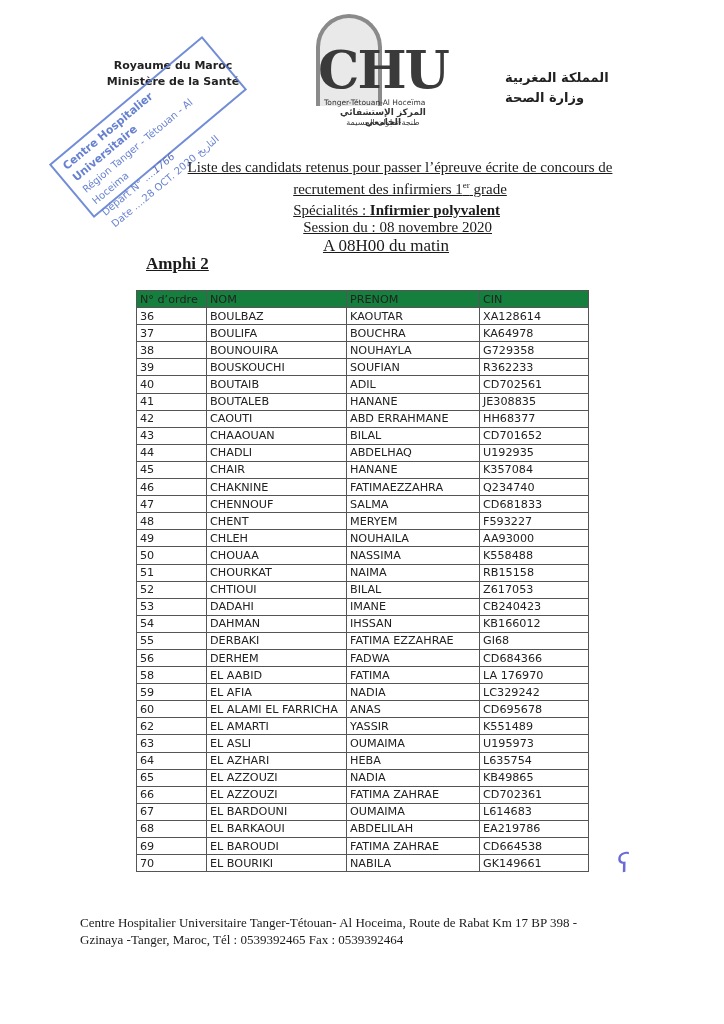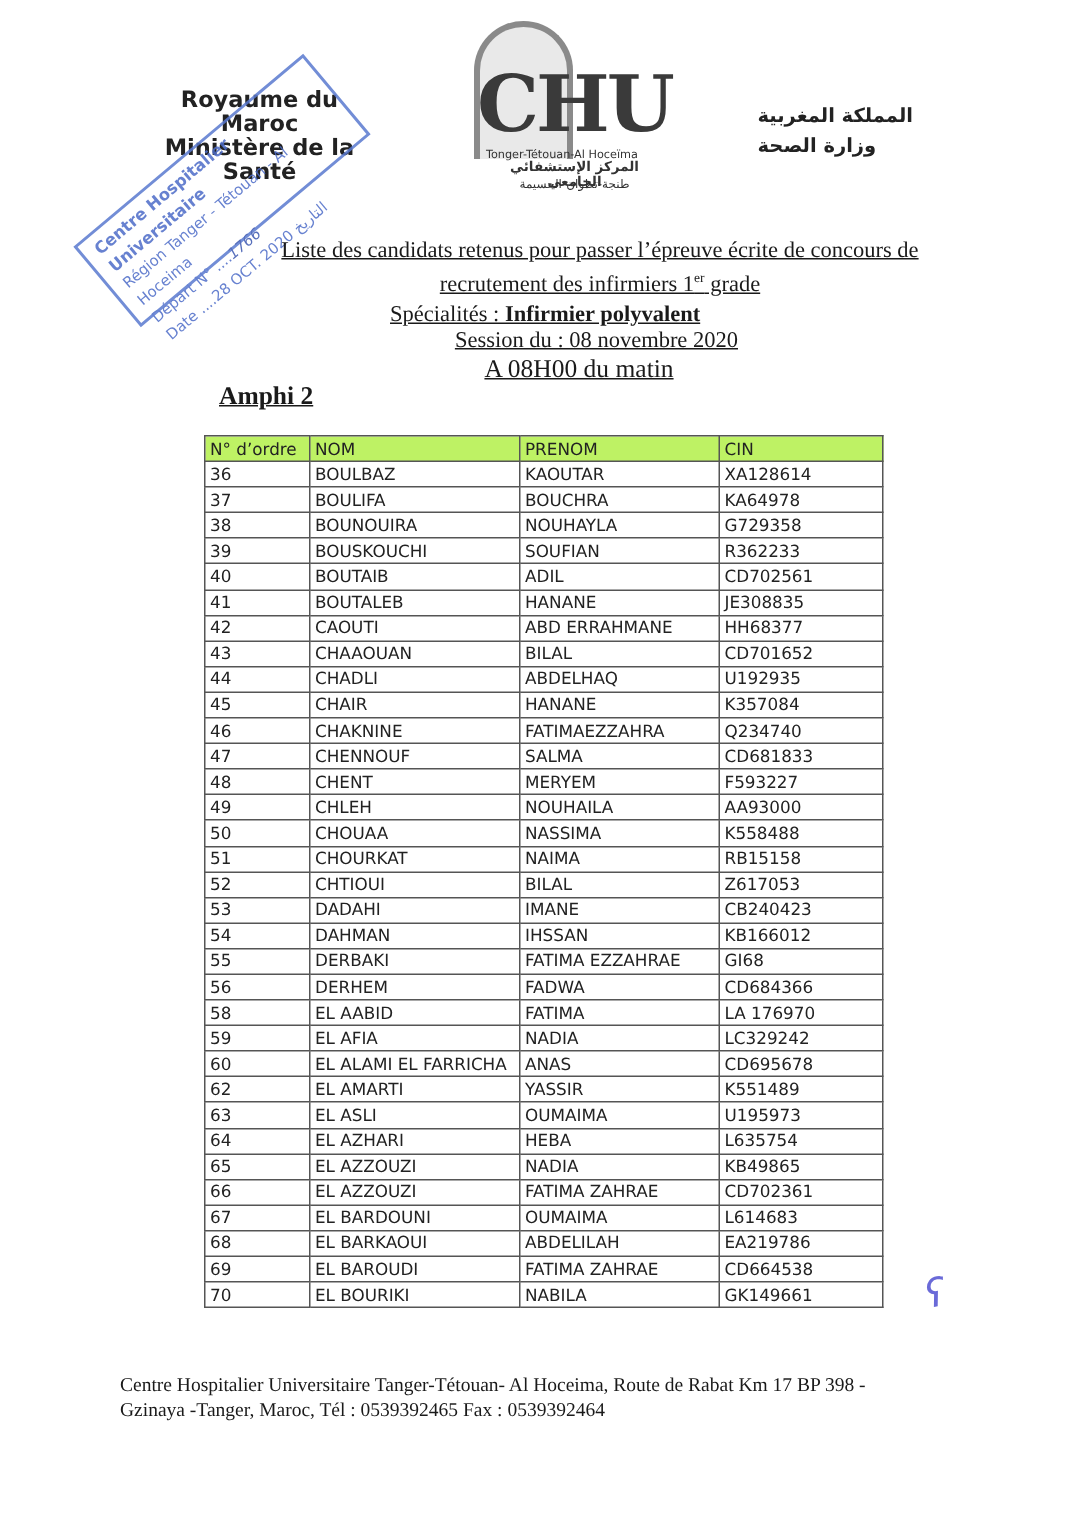--- a/index.html
+++ b/index.html
@@ -10,7 +10,7 @@
   .abs { position: absolute; }
   .left-header {
     left: 98px; top: 58px; width: 150px; text-align: center;
-    font-family: "DejaVu Sans", sans-serif; font-weight: bold; font-size: 15px; line-height: 16px; color: #222;
+    font-family: "DejaVu Sans", sans-serif; font-weight: bold; font-size: 11px; line-height: 16px; color: #222;
   }
   .right-header {
     left: 505px; top: 68px; width: 120px; text-align: left; direction: rtl;

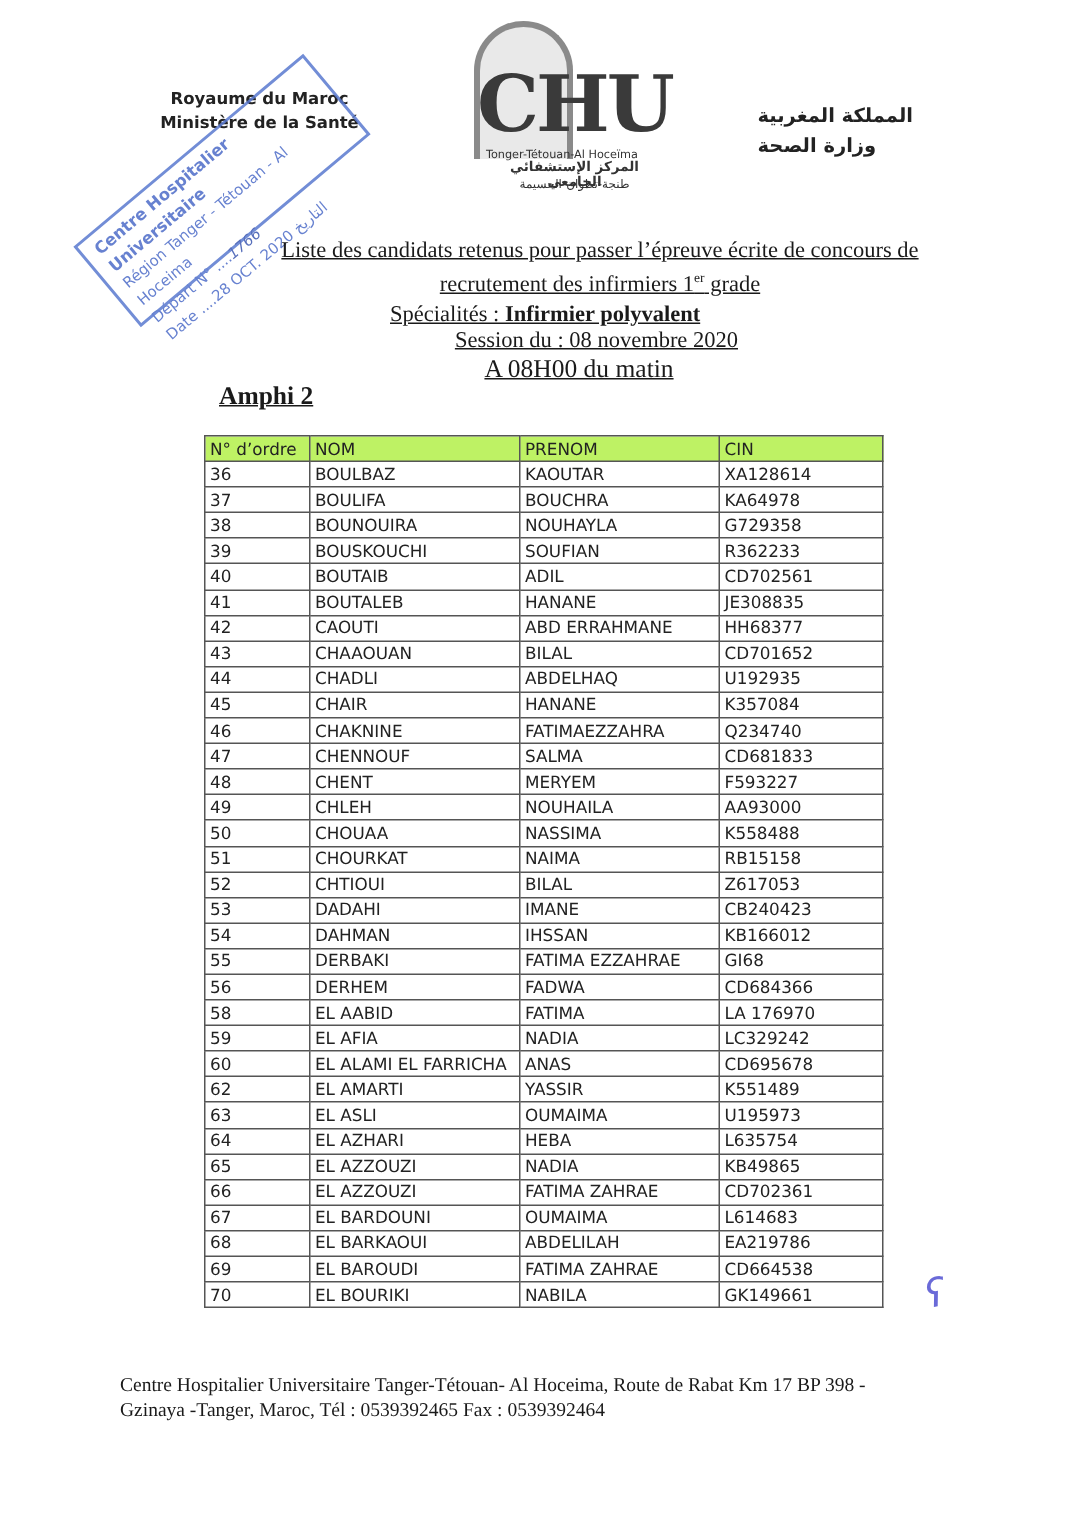--- a/index.html
+++ b/index.html
@@ -41,7 +41,7 @@
     font-size: 15px; line-height: 18px; text-decoration: underline;
   }
   .title sup { font-size: 9px; }
-  .spec { left: 260px; top: 202px; width: 240px; font-size: 15px; line-height: 17px; }
+  .spec { left: 260px; top: 202px; width: 240px; text-align: right; font-size: 15px; line-height: 17px; }
   .spec u b { font-weight: bold; }
   .session { left: 260px; top: 219px; width: 232px; text-align: right; font-size: 15px; text-decoration: underline; }
   .heure { left: 300px; top: 236px; width: 172px; text-align: center; font-size: 17px; font-weight: normal; text-decoration: underline; }

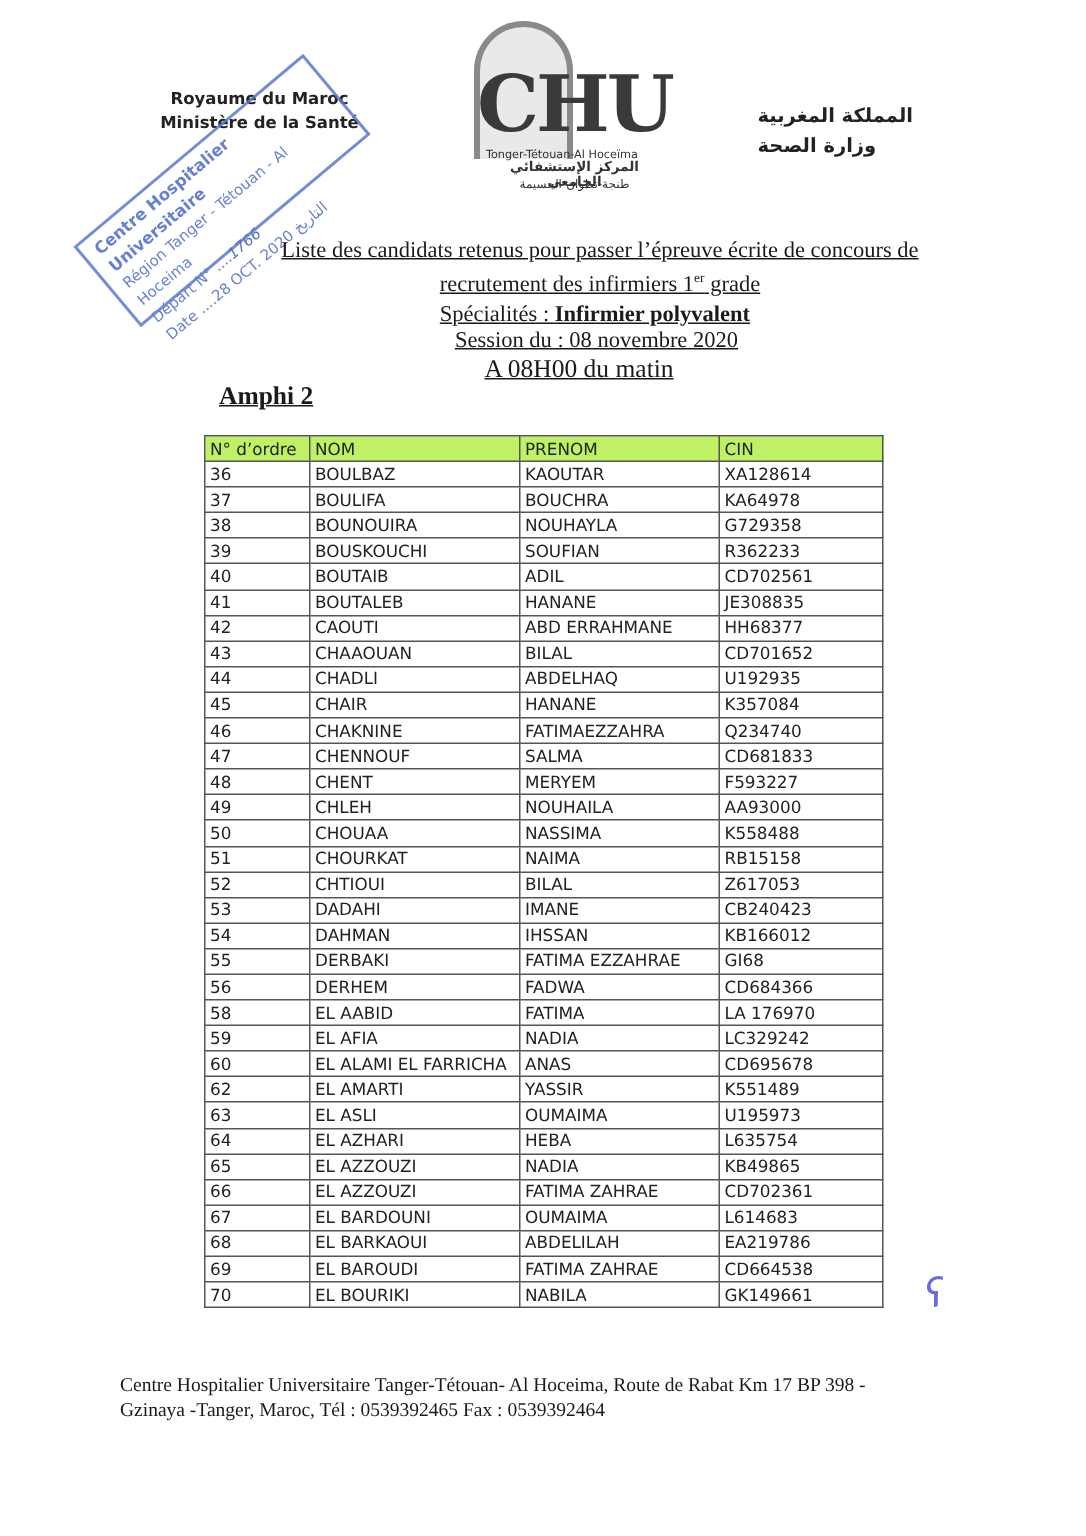--- a/index.html
+++ b/index.html
@@ -54,7 +54,7 @@
     border: 1px solid #555; height: 16.1px; padding: 0 3px; text-align: left; font-weight: normal; white-space: nowrap;
     vertical-align: middle;
   }
-  table.cand th { background: #bef264; }
+  table.cand th { background: #15803d; }
   .c1 { width: 63px; } .c2 { width: 133px; } .c3 { width: 126px; } .c4 { width: 102px; }
   .signature {
     left: 617px; top: 848px; font-family: "DejaVu Sans", sans-serif; font-size: 26px; color: #6a6ad8; font-style: italic;

